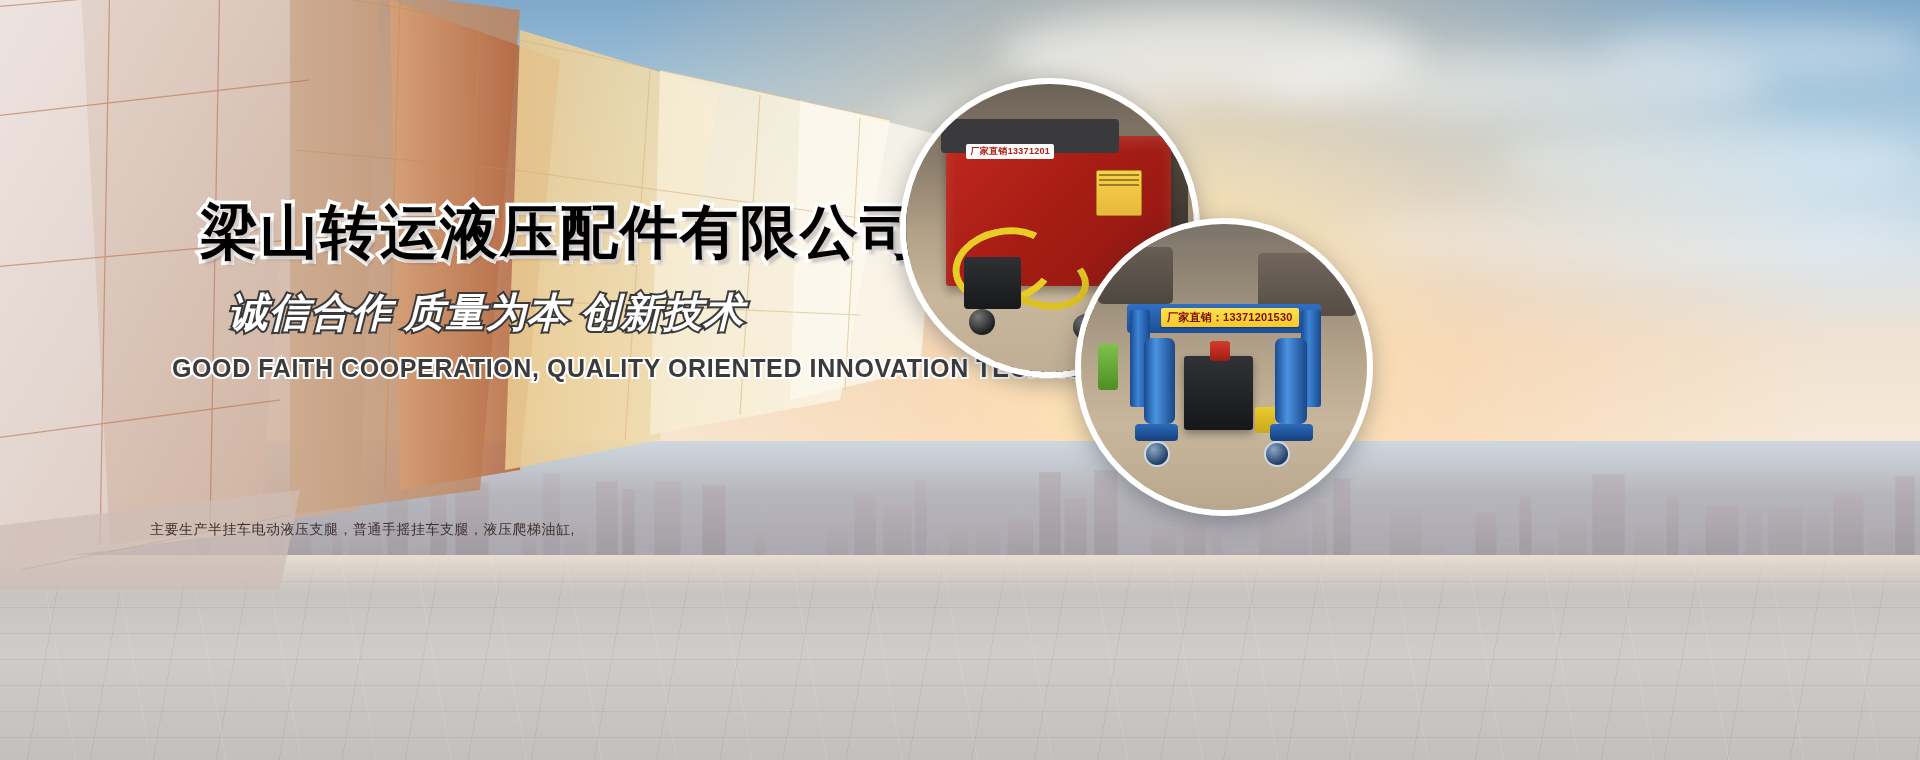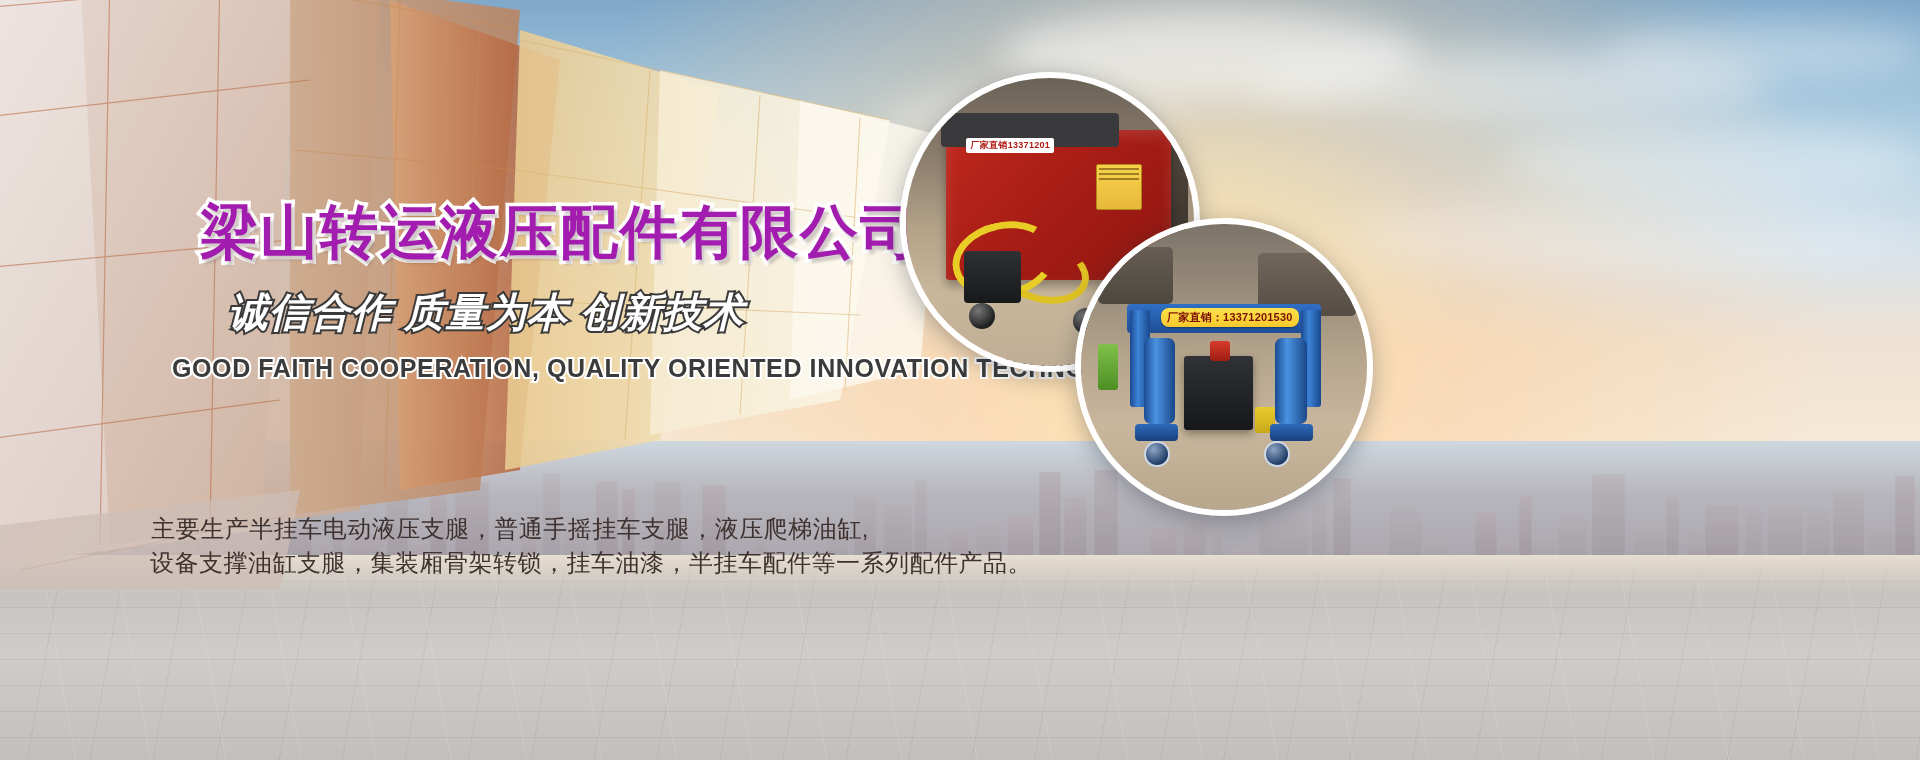--- a/index.html
+++ b/index.html
@@ -156,7 +156,7 @@
     box-shadow:0 6px 22px rgba(40,50,60,.35);
     z-index:7;
   }
-  .photo-red  { left:900px;  top:72px;  width:300px; height:300px; }
+  .photo-red  { left:900px;  top:78px;  width:300px; height:300px; }
   .photo-blue { left:1075px; top:218px; width:298px; height:298px; }
 
   .ph-inner { position:absolute; inset:0; }

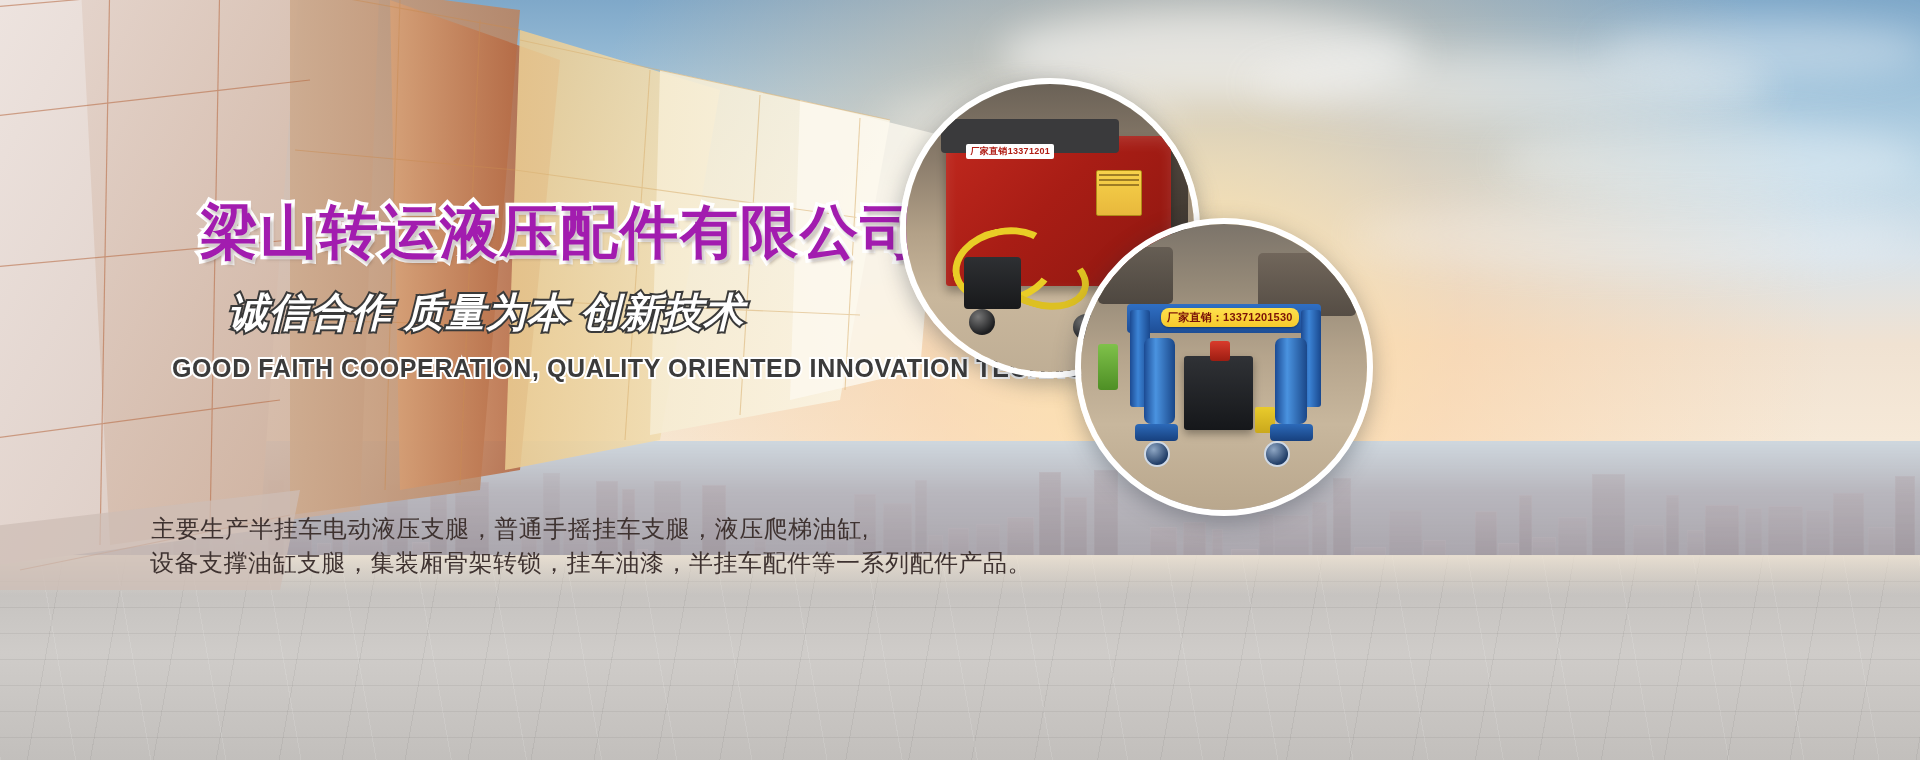--- a/index.html
+++ b/index.html
@@ -96,7 +96,7 @@
     font-size:58px; line-height:64px;
     font-weight:bold;
     letter-spacing:2px;
-    color:#a21caf;
+    color:#000000;
     -webkit-text-stroke:7px #ffffff;
     paint-order:stroke fill;
     text-shadow:3px 4px 3px rgba(90,70,60,.30);

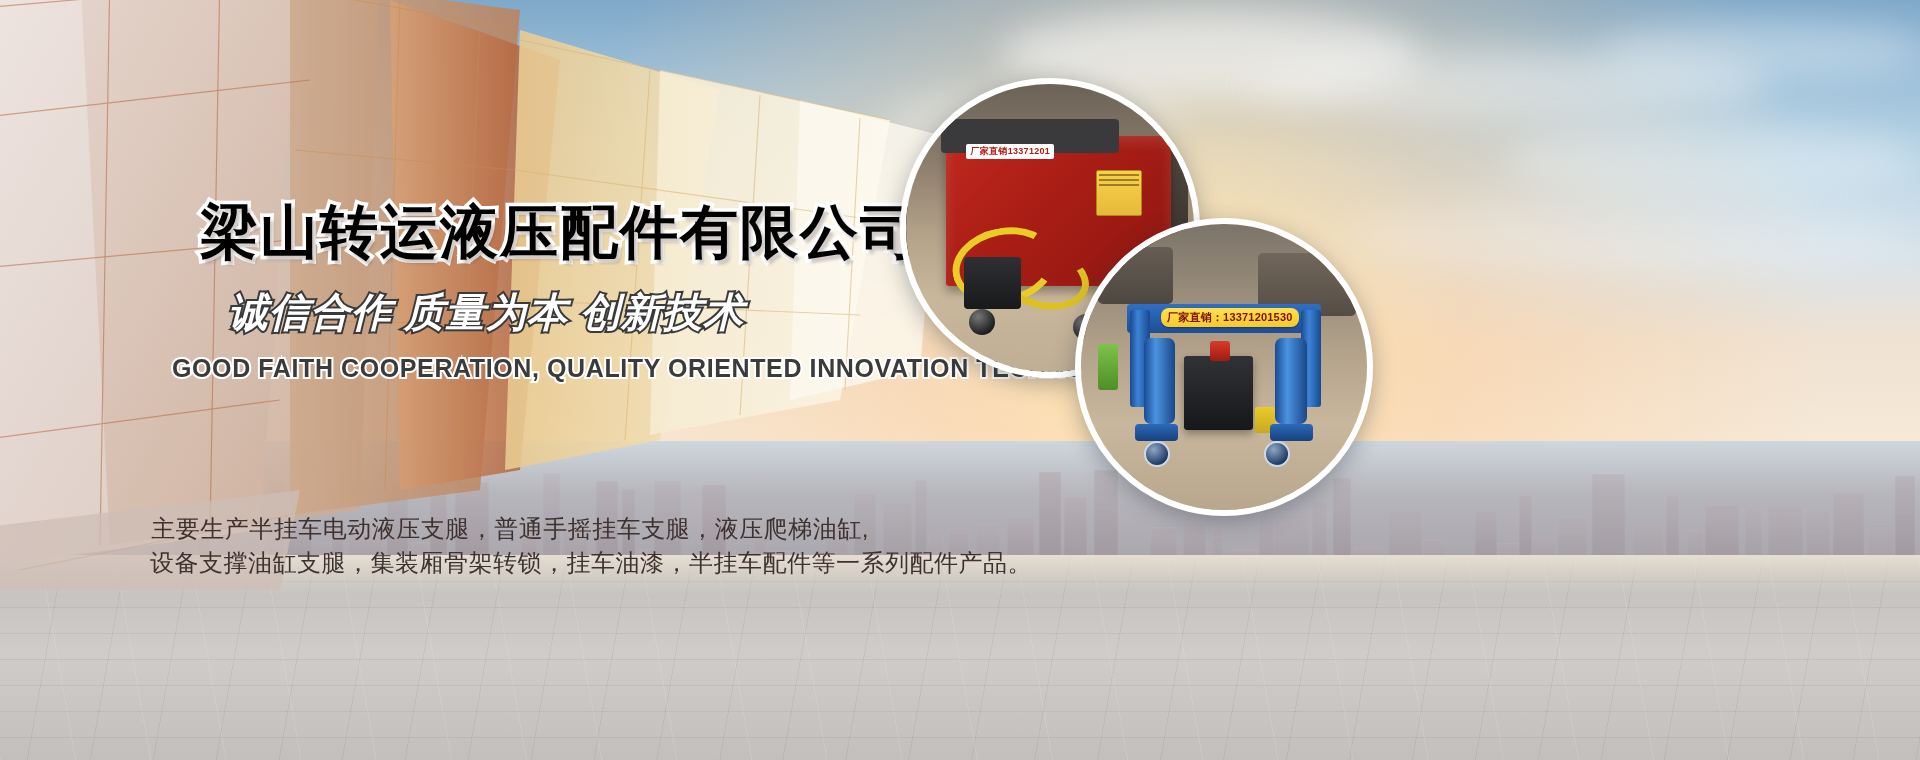--- a/index.html
+++ b/index.html
@@ -233,7 +233,7 @@
     background:linear-gradient(#ffe14d,#f6c92c);
     color:#7a1108;
     font-size:11px; font-weight:bold; letter-spacing:.2px;
-    border-radius:8px; white-space:nowrap;
+    border-radius:2px; white-space:nowrap;
     box-shadow:0 1px 2px rgba(0,0,0,.35);
   }
   .blue-post {

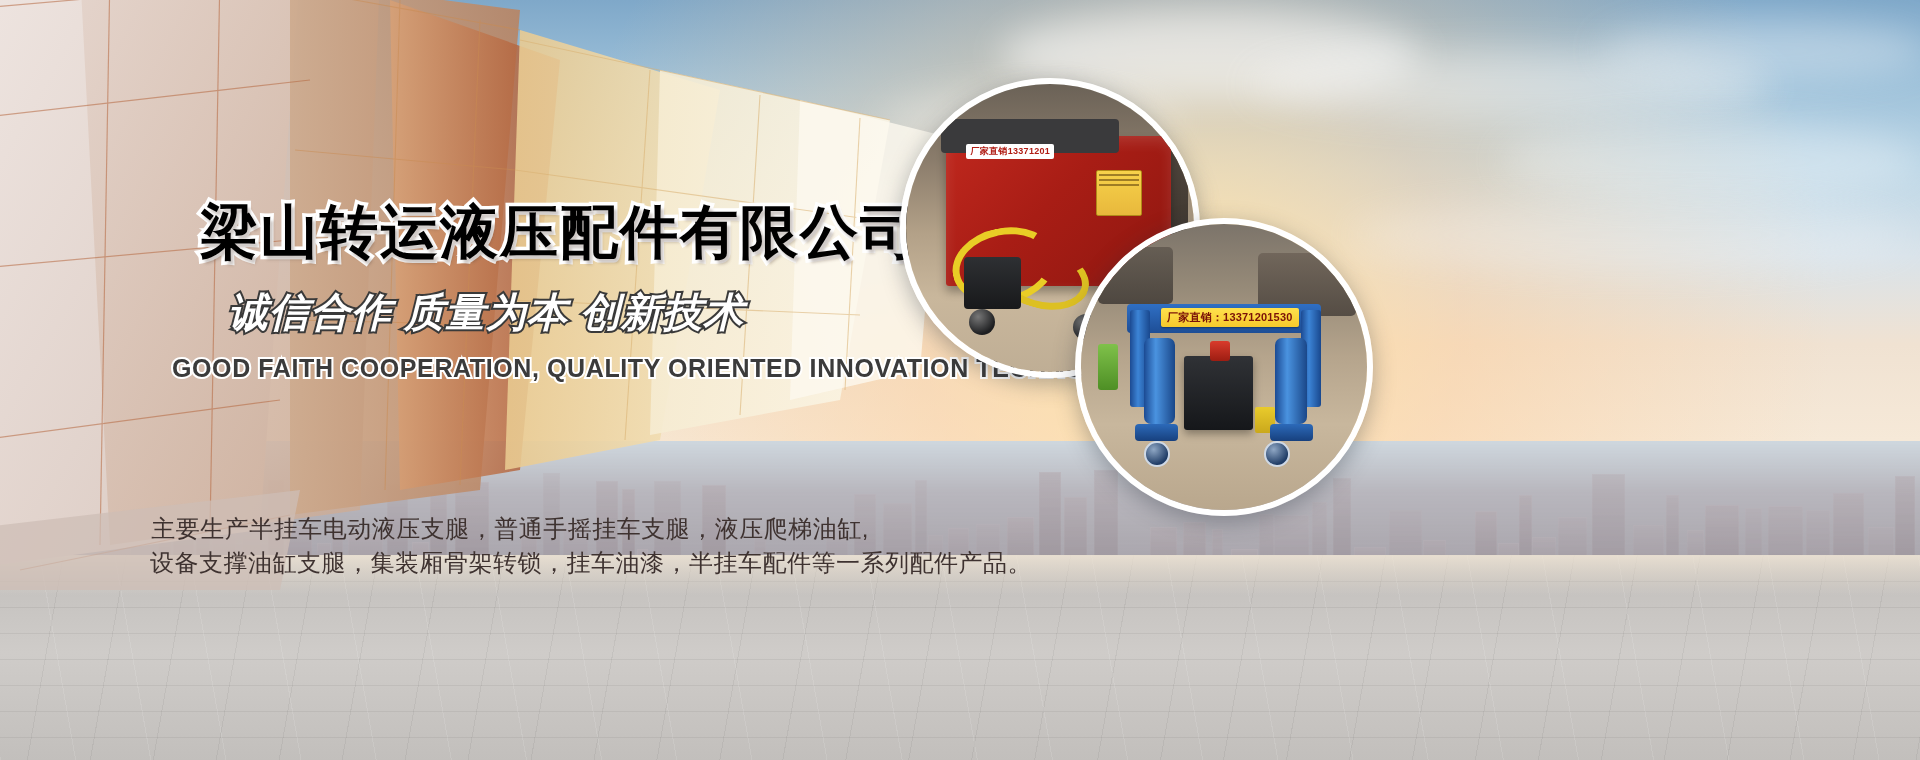--- a/index.html
+++ b/index.html
@@ -140,8 +140,8 @@
   .desc {
     position:absolute; left:150px; top:512px;
     width:720px;
-    text-align:center;
-    font-size:24px; line-height:34px;
+    text-align:left;
+    font-size:14px; line-height:34px;
     color:#3e3230;
     letter-spacing:.5px;
   }

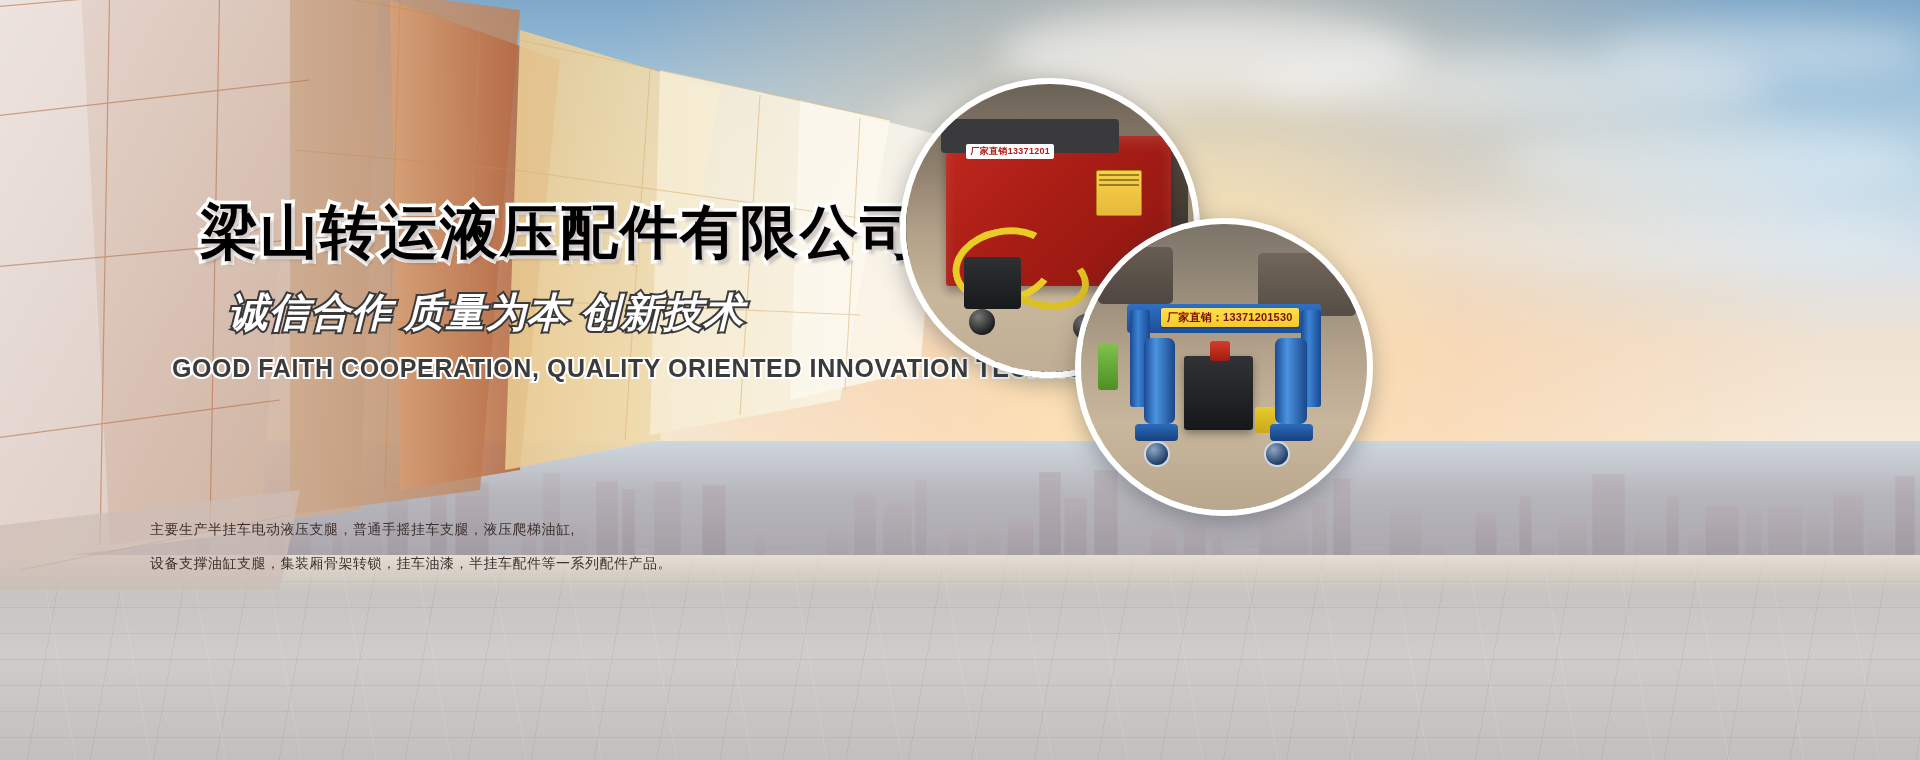--- a/index.html
+++ b/index.html
@@ -460,7 +460,6 @@
 
     <div class="desc">
       <div>主要生产半挂车电动液压支腿，普通手摇挂车支腿，液压爬梯油缸,</div>
-      <div>设备支撑油缸支腿，集装厢骨架转锁，挂车油漆，半挂车配件等一系列配件产品。</div>
     </div>
   </div>
 

